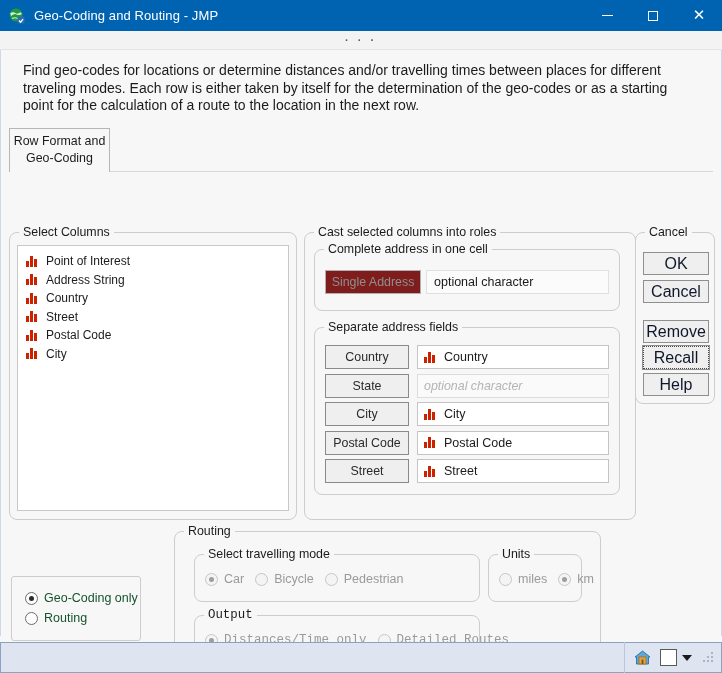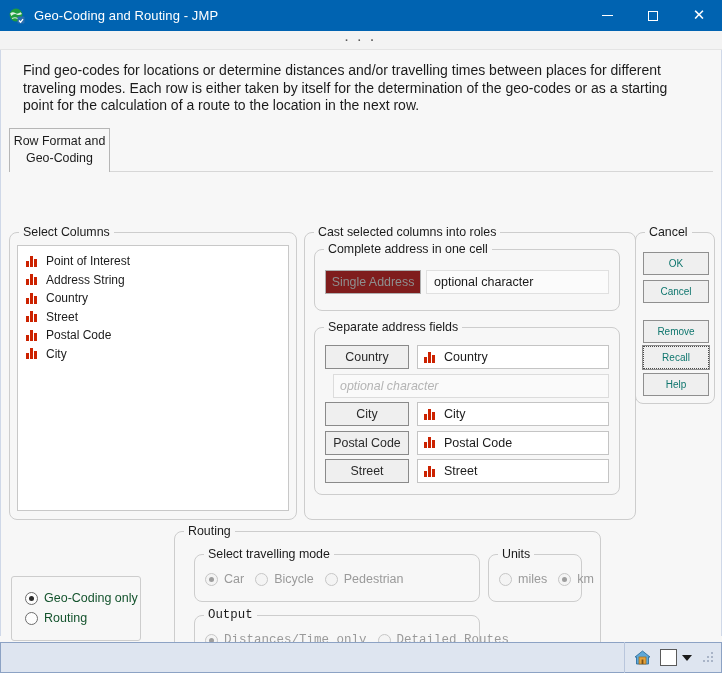--- a/index.html
+++ b/index.html
@@ -240,8 +240,8 @@
     border: 1px solid #8f8f8f;
     box-sizing: border-box;
     display: flex; align-items: center; justify-content: center;
-    font-size: 10px;
-    color: #0f766e;
+    font-size: 16px;
+    color: #0f172a;
   }
   .act-btn.focus {
     border: 1px dotted #4a4a4a;

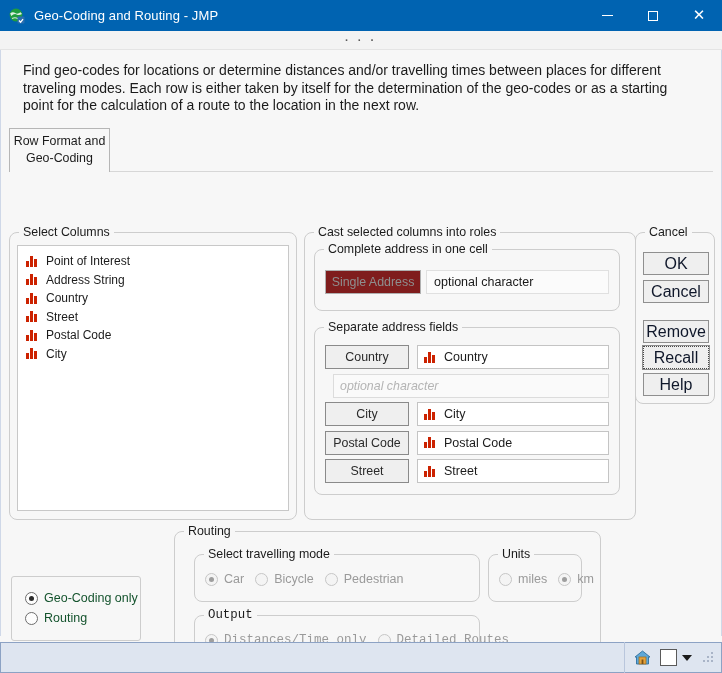--- a/index.html
+++ b/index.html
@@ -476,6 +476,7 @@
         </div>
 
         <div class="role-row">
+          <div class="role-btn">State</div>
           <div class="role-field empty">
             <span class="ph">optional character</span>
           </div>

